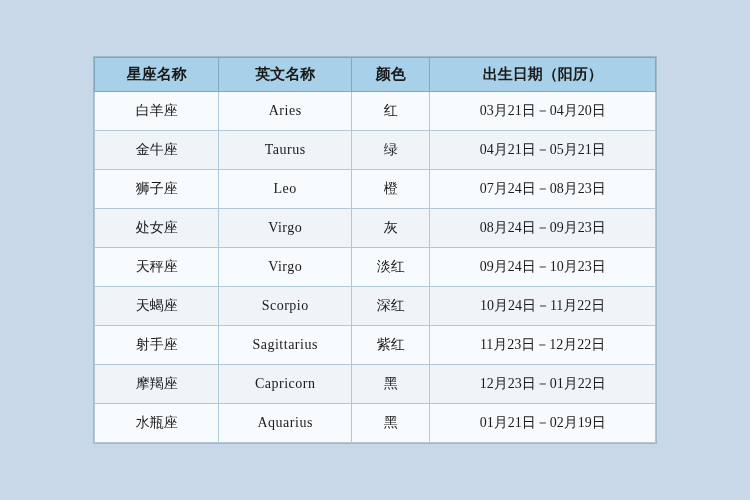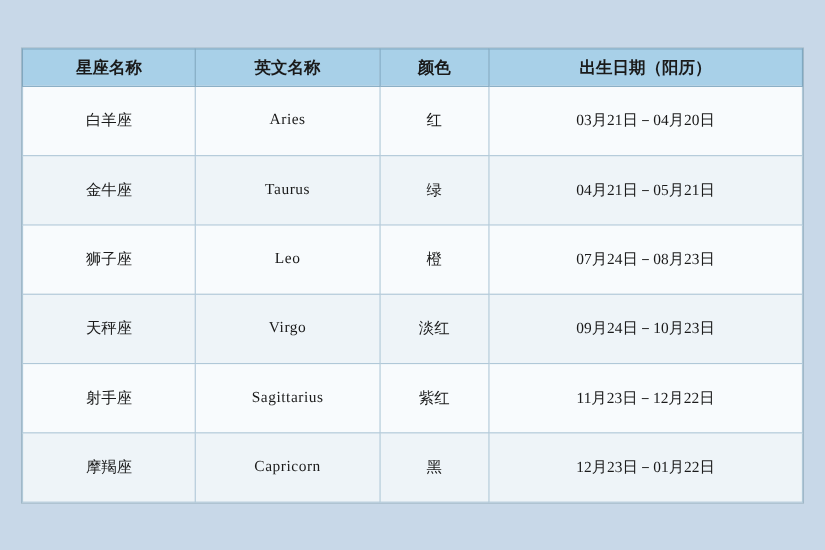--- a/index.html
+++ b/index.html
@@ -21,7 +21,7 @@
     .table-container {
       background-color: #f0f4f8;
       border: 1px solid #a0b8c8;
-      width: 712px;
+      width: 564px;
     }
 
     table {

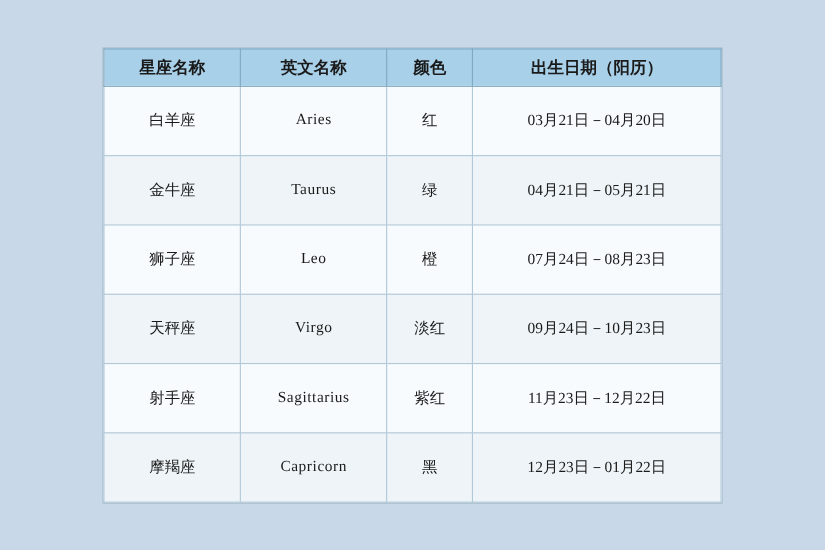--- a/index.html
+++ b/index.html
@@ -52,7 +52,7 @@
 
     tbody td {
       border: 1px solid #b0c8d8;
-      padding: 22px 10px;
+      padding: 10px 10px;
       text-align: center;
       font-size: 14px;
       color: #1a1a1a;

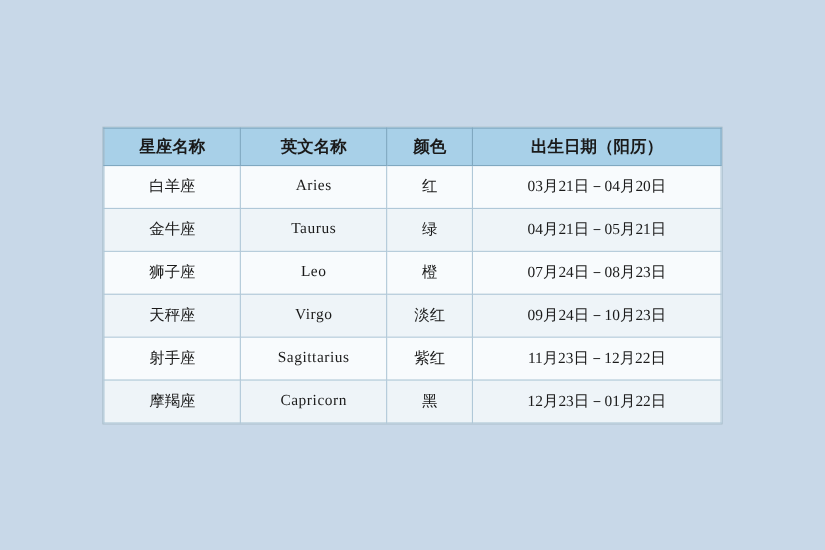--- a/index.html
+++ b/index.html
@@ -100,6 +100,12 @@
           <td>07月24日－08月23日</td>
         </tr>
         <tr>
+          <td>处女座</td>
+          <td>Virgo</td>
+          <td>灰</td>
+          <td>08月24日－09月23日</td>
+        </tr>
+        <tr>
           <td>天秤座</td>
           <td>Virgo</td>
           <td>淡红</td>

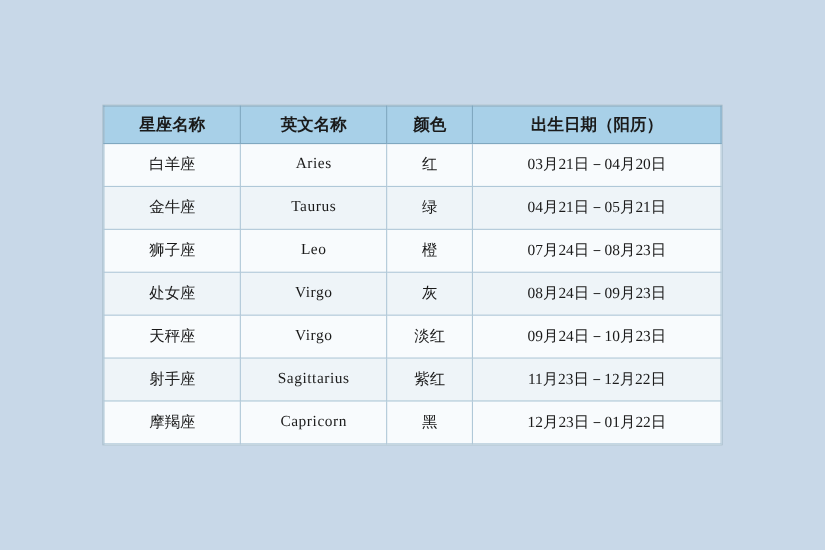--- a/index.html
+++ b/index.html
@@ -112,6 +112,12 @@
           <td>09月24日－10月23日</td>
         </tr>
         <tr>
+          <td>天蝎座</td>
+          <td>Scorpio</td>
+          <td>深红</td>
+          <td>10月24日－11月22日</td>
+        </tr>
+        <tr>
           <td>射手座</td>
           <td>Sagittarius</td>
           <td>紫红</td>

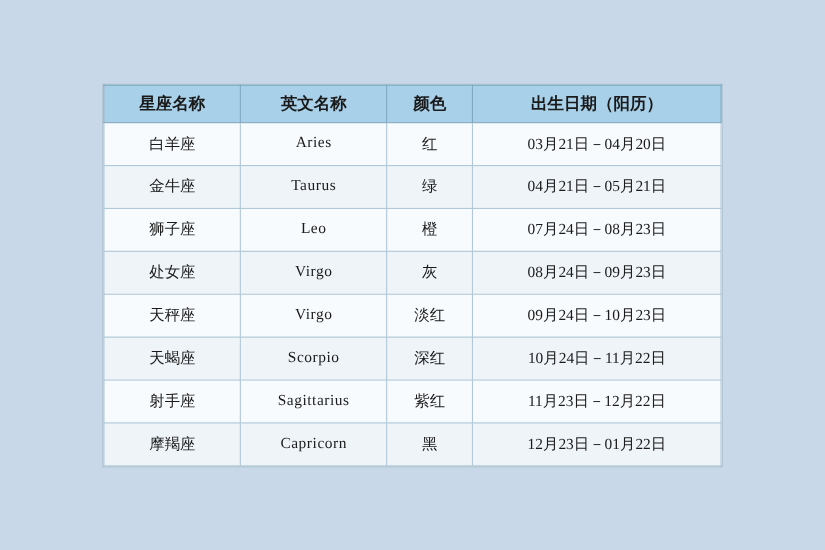--- a/index.html
+++ b/index.html
@@ -129,6 +129,12 @@
           <td>黑</td>
           <td>12月23日－01月22日</td>
         </tr>
+        <tr>
+          <td>水瓶座</td>
+          <td>Aquarius</td>
+          <td>黑</td>
+          <td>01月21日－02月19日</td>
+        </tr>
       </tbody>
   </table>
 </div>

